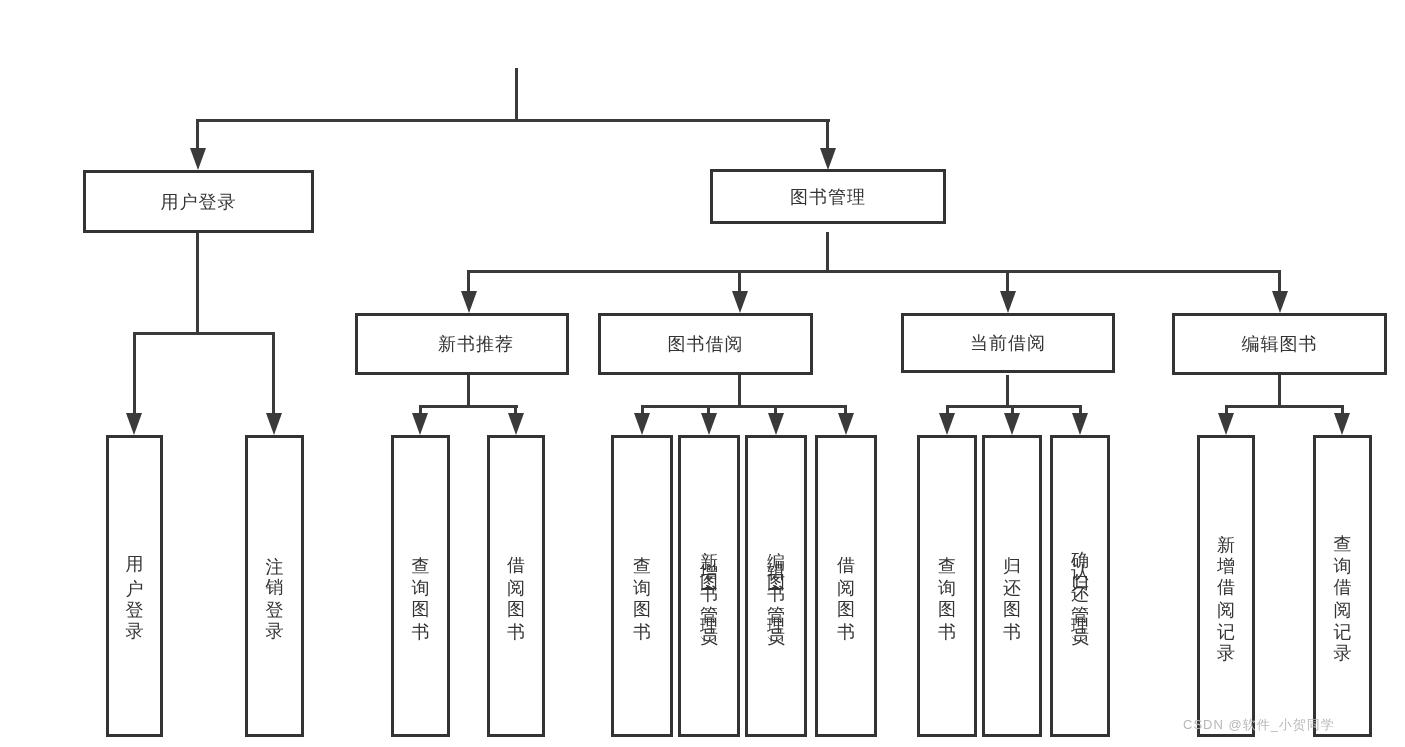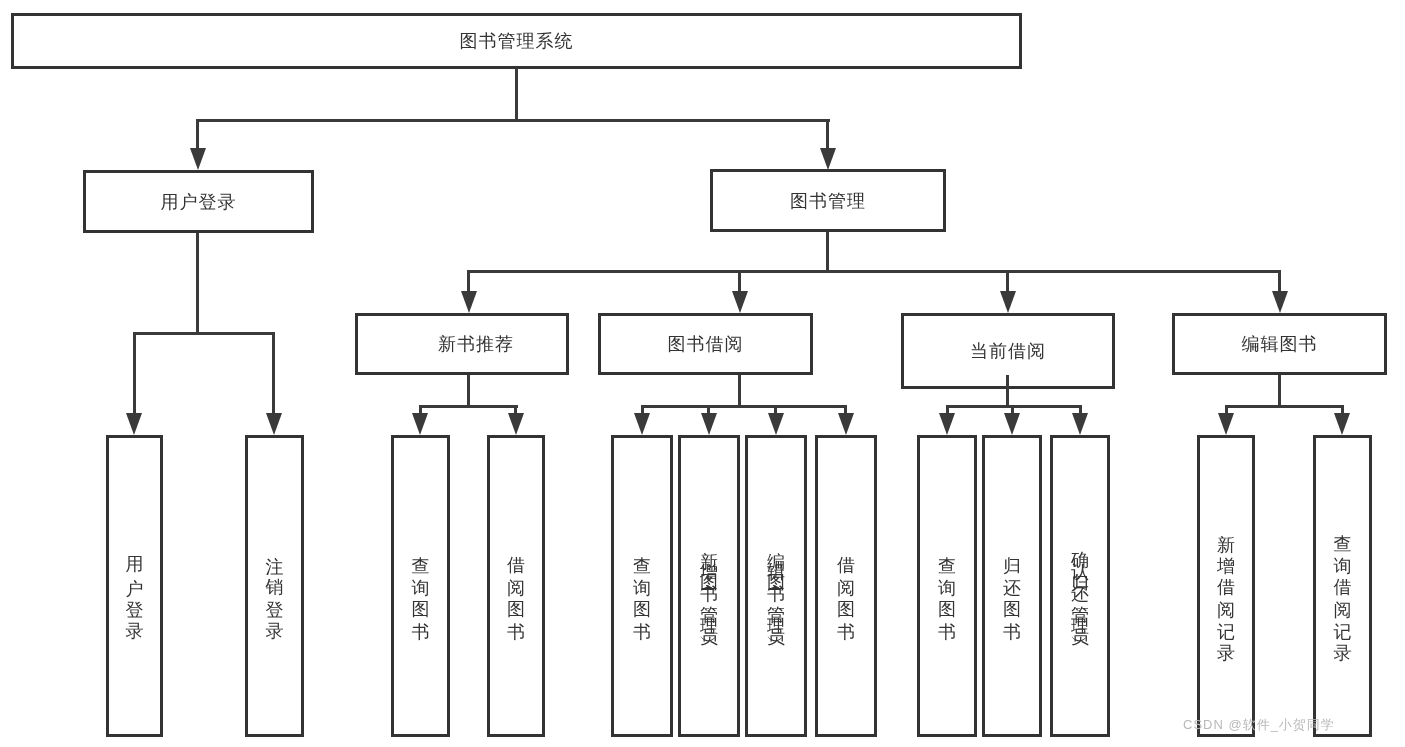--- a/index.html
+++ b/index.html
@@ -34,9 +34,6 @@
 
 <div class="canvas">
 
-  <div class="node" style="left:11px;top:13px;width:1011px;height:56px;">
-    <span>图书管理系统</span>
-  </div>
 
   <div class="node" style="left:83px;top:170px;width:231px;height:63px;">
     <span>用户登录</span>

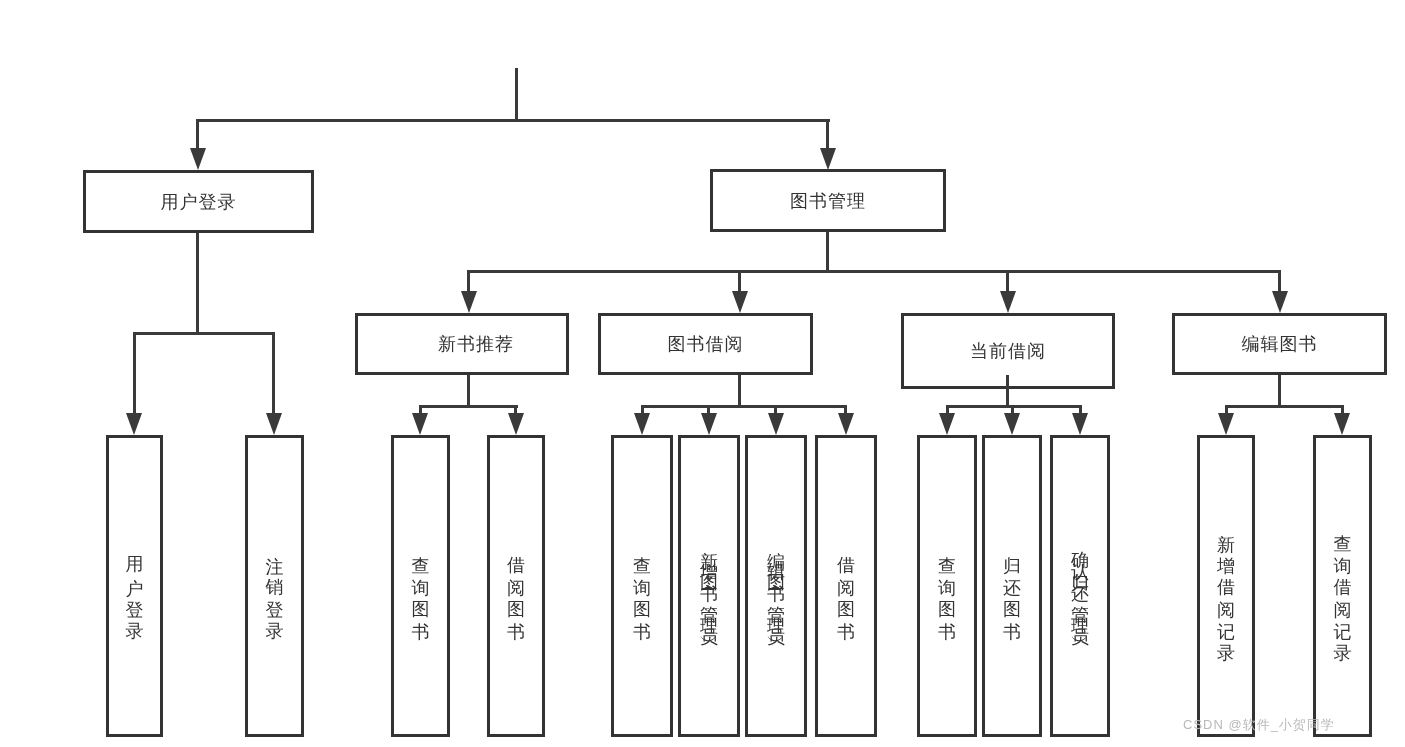--- a/index.html
+++ b/index.html
@@ -38,7 +38,7 @@
   <div class="node" style="left:83px;top:170px;width:231px;height:63px;">
     <span>用户登录</span>
   </div>
-  <div class="node" style="left:710px;top:169px;width:236px;height:63px;">
+  <div class="node" style="left:710px;top:169px;width:236px;height:55px;">
     <span>图书管理</span>
   </div>
 

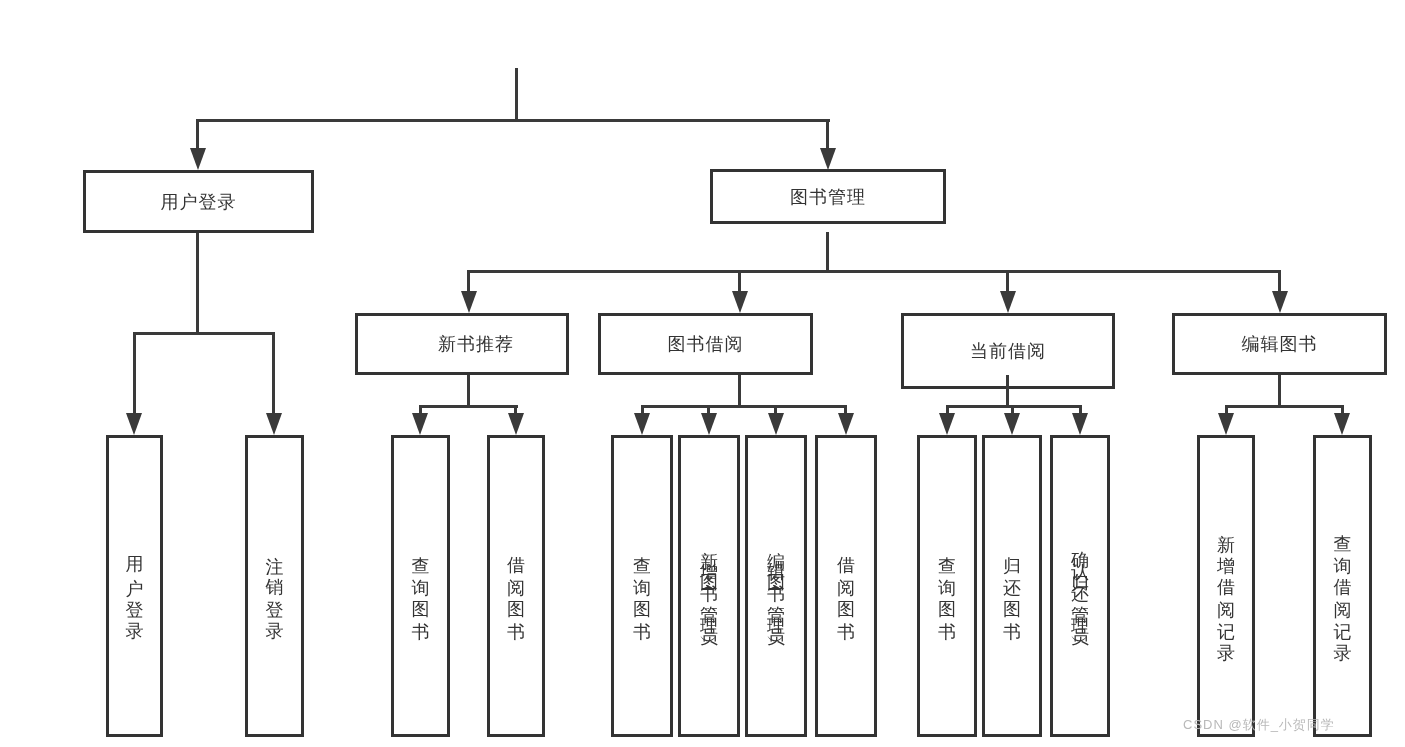--- a/index.html
+++ b/index.html
@@ -48,7 +48,7 @@
   <div class="node" style="left:598px;top:313px;width:215px;height:62px;">
     <span>图书借阅</span>
   </div>
-  <div class="node" style="left:901px;top:313px;width:214px;height:76px;">
+  <div class="node" style="left:901px;top:313px;width:214px;height:60px;">
     <span>当前借阅</span>
   </div>
   <div class="node" style="left:1172px;top:313px;width:215px;height:62px;">

